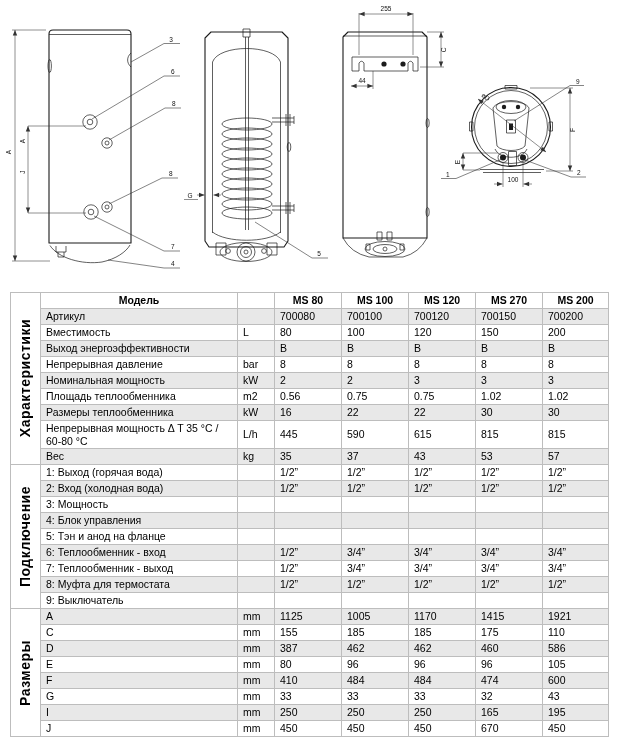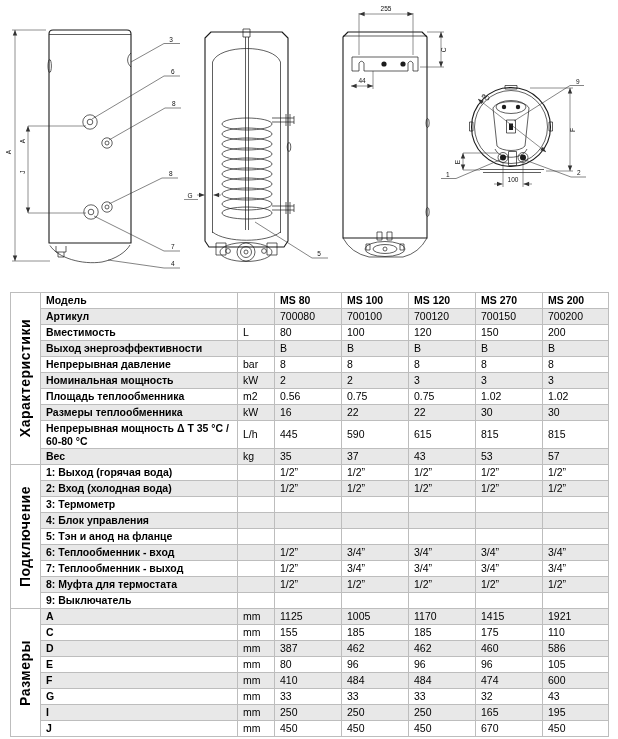--- a/index.html
+++ b/index.html
@@ -19,7 +19,7 @@
   td{border:1px solid var(--border);padding:1px 5px;height:13px;line-height:12.5px;vertical-align:middle;overflow:hidden;}
   tr.alt td{background:var(--alt);}
   td.name{font-weight:bold;}
-  tr.hdr td{font-weight:bold;}
+  tr.hdr td{font-weight:bold;text-align:center;}
   td.sec-cell{background:#fff !important;padding:0;}
   td.sec-cell div{display:flex;align-items:center;justify-content:center;height:100%;}
   td.sec-cell span{writing-mode:vertical-rl;transform:rotate(180deg);font-weight:bold;font-size:14px;letter-spacing:0.5px;white-space:nowrap;}

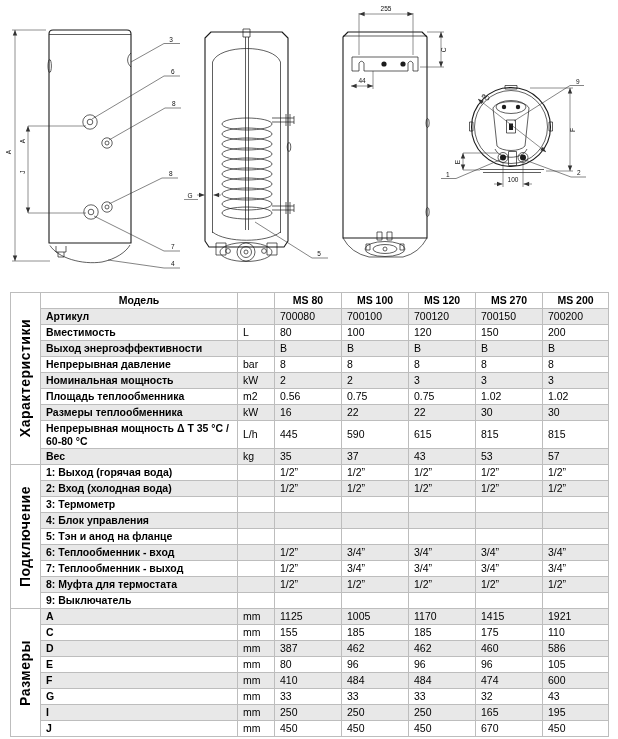--- a/index.html
+++ b/index.html
@@ -18,7 +18,7 @@
   table{border-collapse:collapse;table-layout:fixed;width:598px;font-size:10.5px;}
   td{border:1px solid var(--border);padding:1px 5px;height:13px;line-height:12.5px;vertical-align:middle;overflow:hidden;}
   tr.alt td{background:var(--alt);}
-  td.name{font-weight:bold;}
+  td.name{font-weight:normal;}
   tr.hdr td{font-weight:bold;text-align:center;}
   td.sec-cell{background:#fff !important;padding:0;}
   td.sec-cell div{display:flex;align-items:center;justify-content:center;height:100%;}

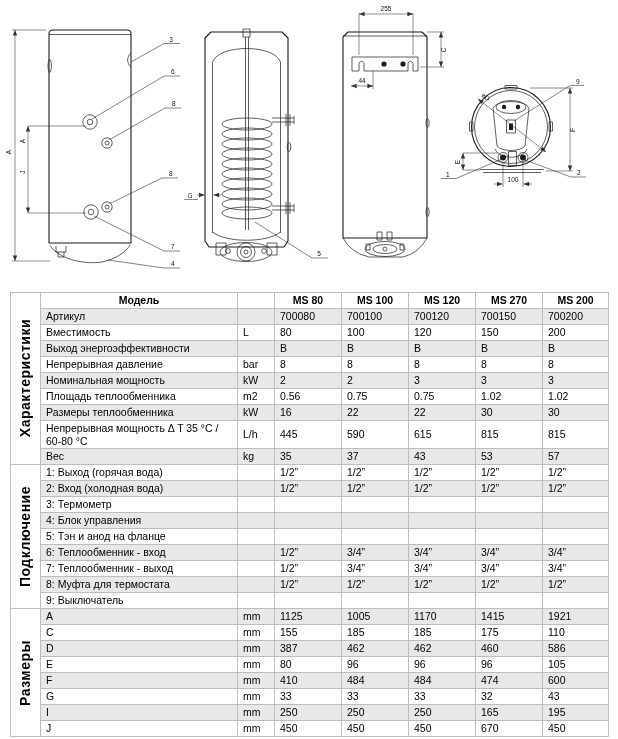--- a/index.html
+++ b/index.html
@@ -347,7 +347,7 @@
             <td>1/2”</td>
           </tr>
           <tr>
-            <td class="name">3: Термометр</td>
+            <td class="name">3: Мощность</td>
             <td></td>
             <td></td>
             <td></td>

